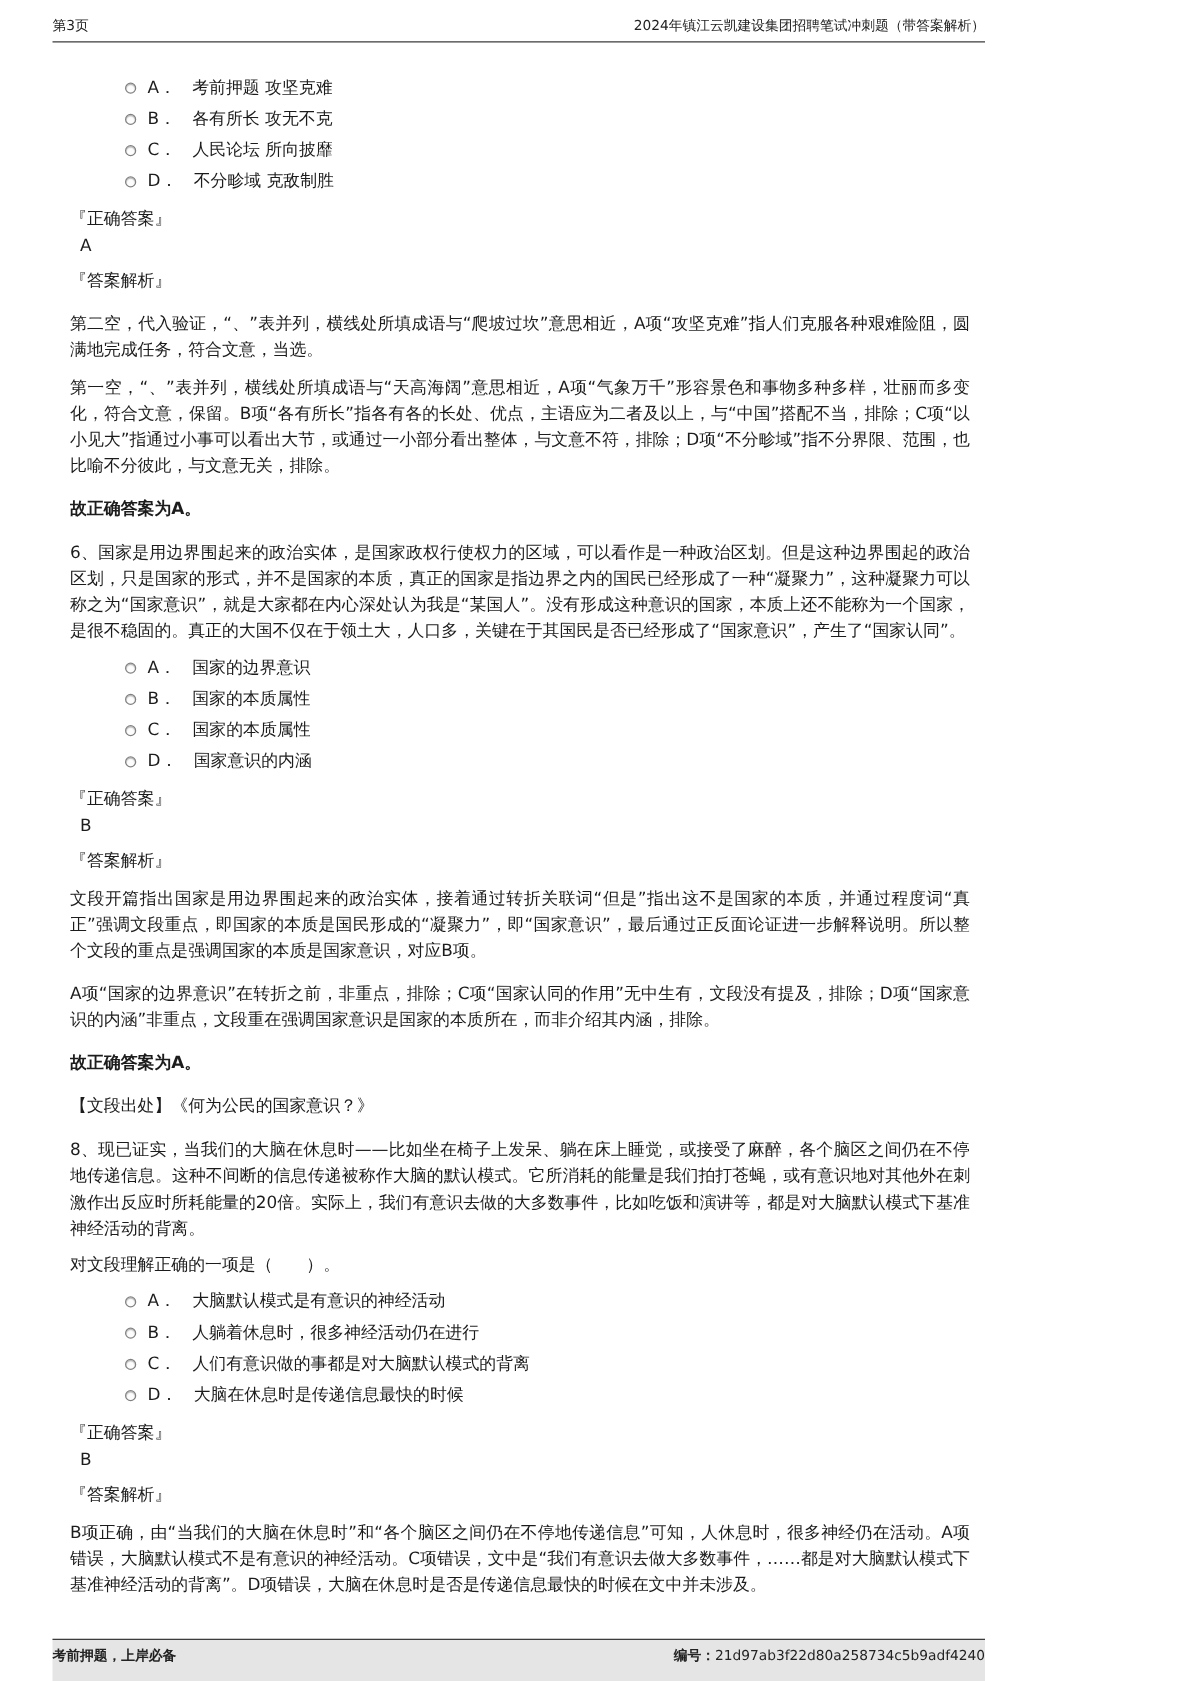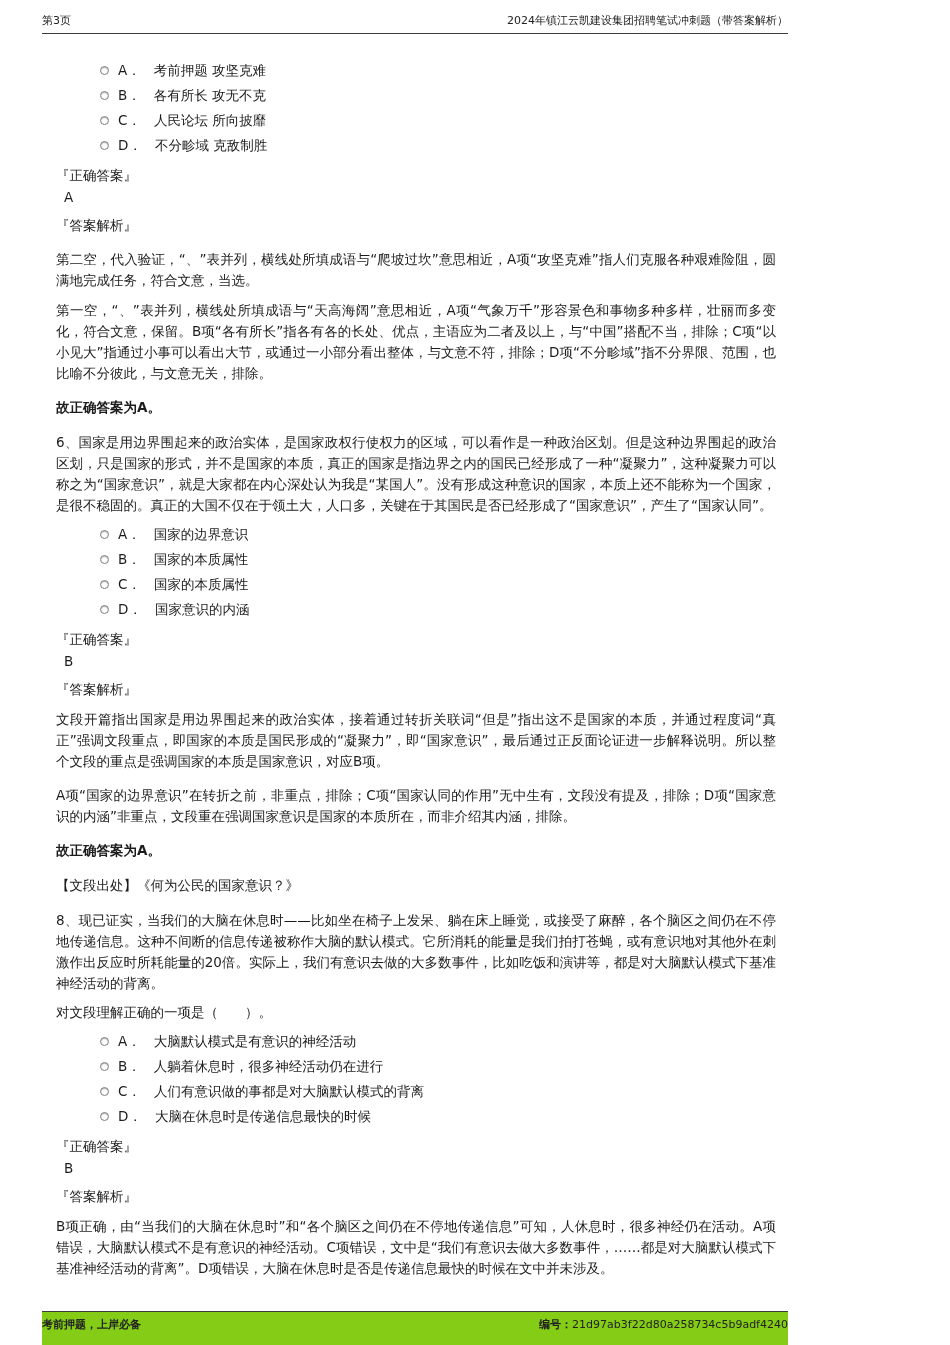--- a/index.html
+++ b/index.html
@@ -52,7 +52,7 @@
     border-top:1px solid #3c3c3c;
     padding:5px 0 13px;
     font-size:11px; color:#222;
-    background:#84cc16; z-index:3;
+    background:#e5e5e5; z-index:3;
   }
   .footer-left { font-weight:bold; }
   .num-label { font-weight:bold; }

